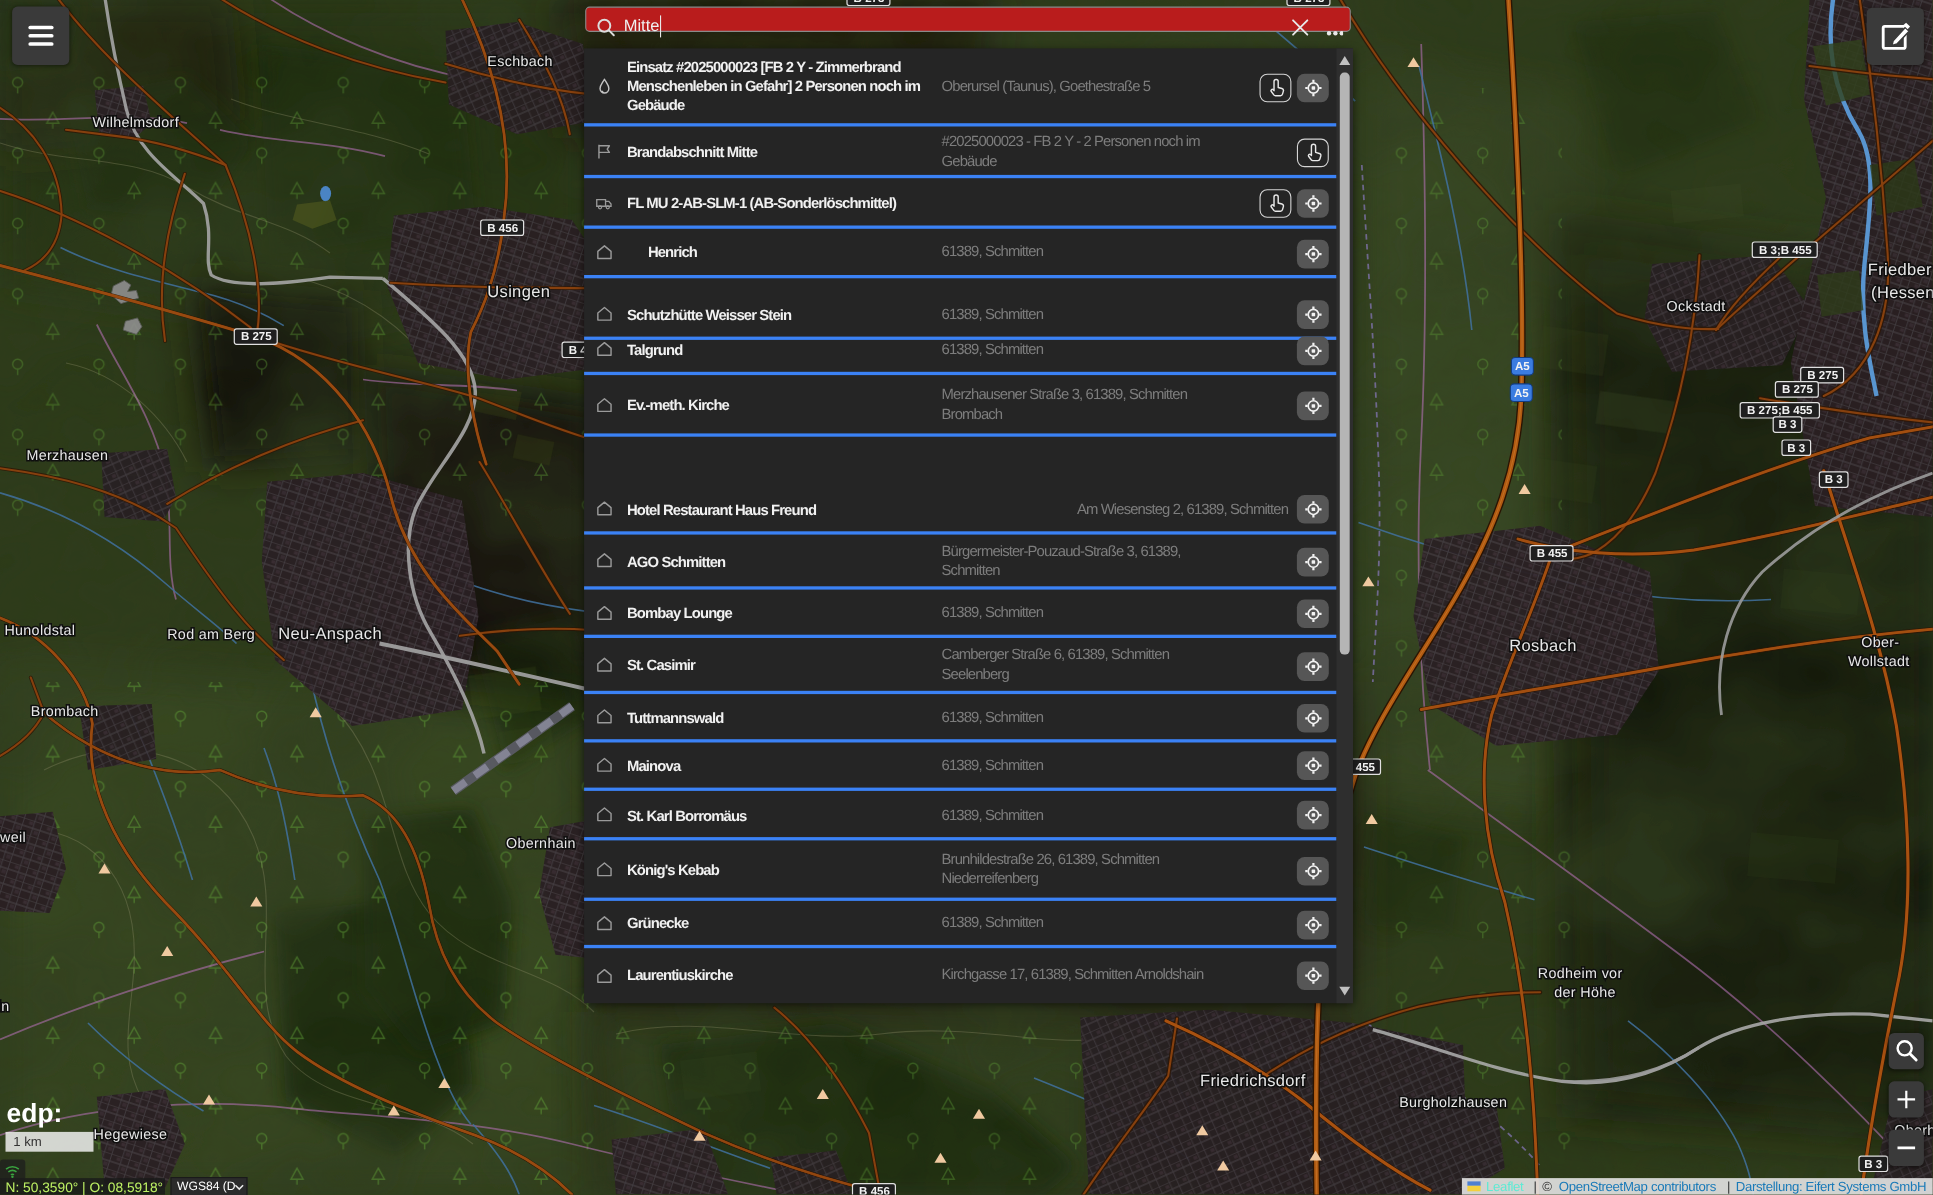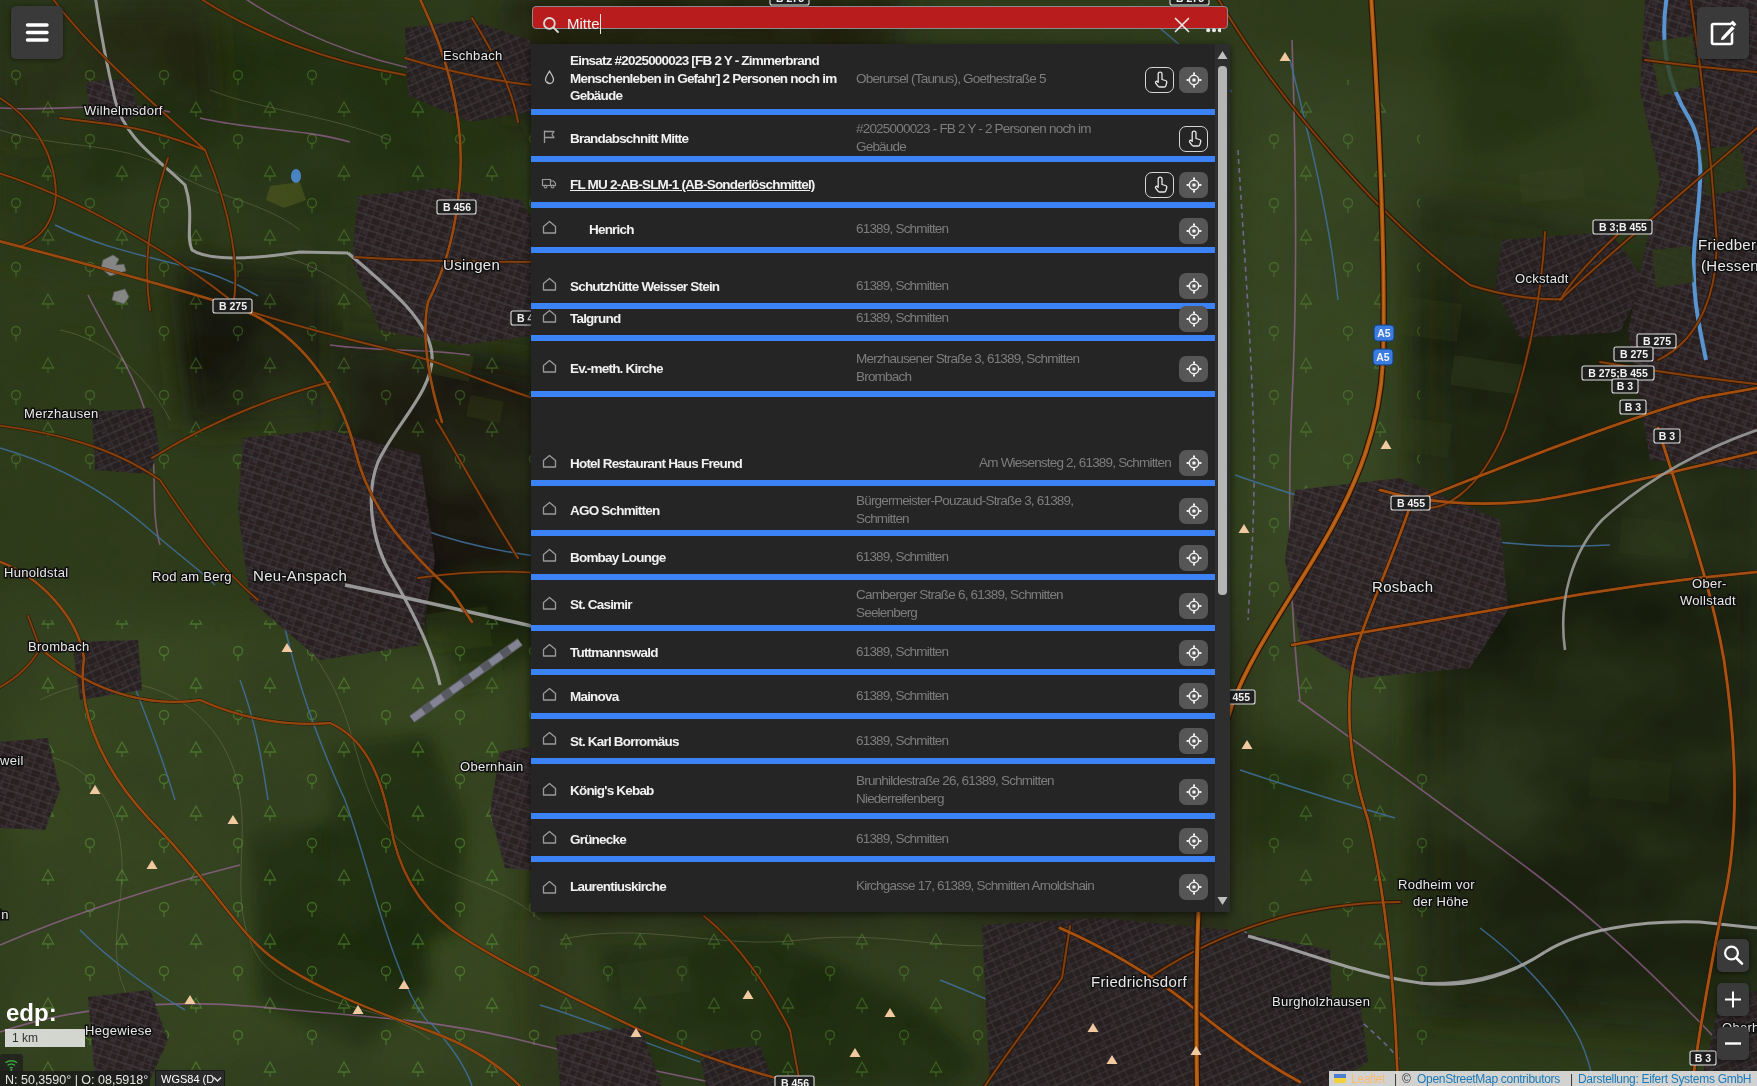--- a/index.html
+++ b/index.html
@@ -11,7 +11,7 @@
     border:1px solid #8a8a8a;border-radius:4px;box-sizing:border-box;z-index:20;}
   #panel{position:absolute;left:531px;top:44px;width:699px;height:868px;background:#252525;z-index:19;
     box-shadow:0 2px 8px rgba(0,0,0,.6);}
-  .row{position:absolute;left:0;width:684px;border-bottom:6px solid #3b82f6;box-sizing:border-box;}
+  .row{position:absolute;left:0;width:684px;border-bottom:3px solid #3b82f6;box-sizing:border-box;}
   .ricon{position:absolute;left:10px;top:50%;margin-top:-8px;width:17px;height:17px;}
   .rtitle{position:absolute;left:39px;font-weight:bold;font-size:13.5px;letter-spacing:-0.8px;color:#f1f1f1;line-height:17.5px;width:280px;}
   .rsec{position:absolute;left:325px;font-size:13.5px;letter-spacing:-0.8px;color:#7d7d7d;line-height:18px;width:315px;}

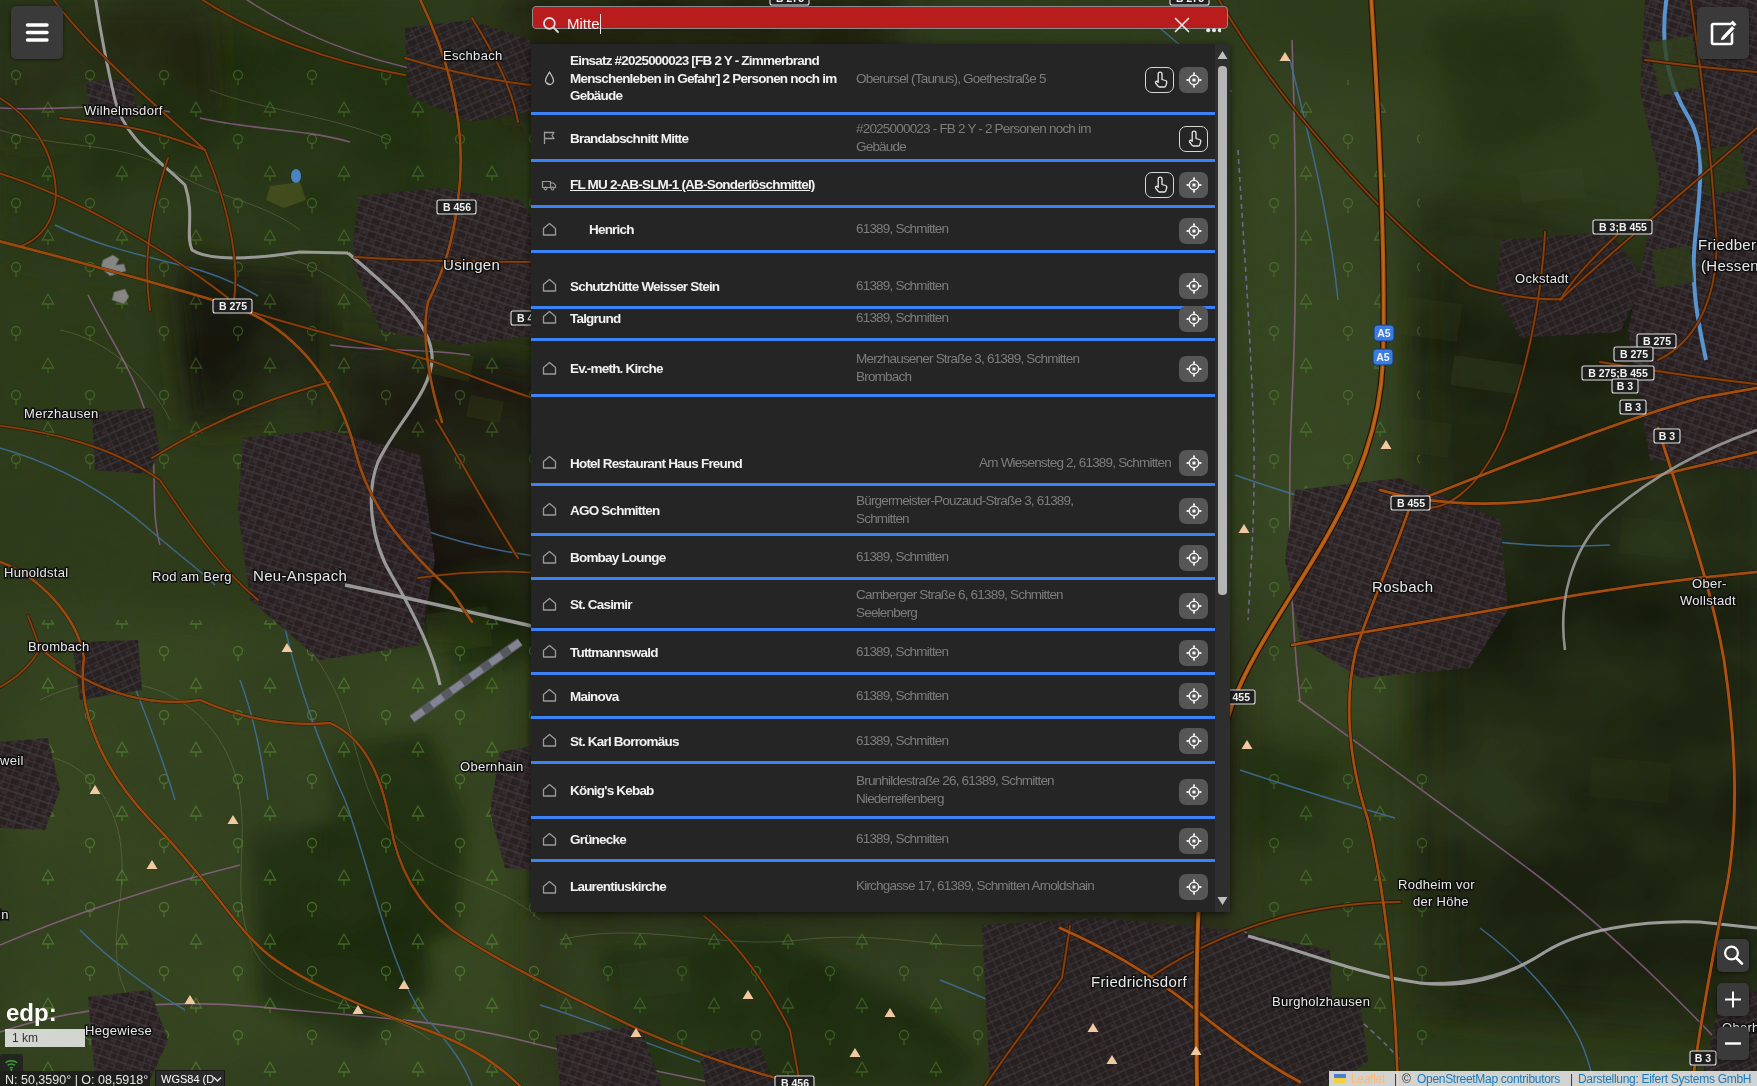--- a/index.html
+++ b/index.html
@@ -541,7 +541,7 @@
     <svg class="ricon" viewBox="0 0 17 17">
         <use href="#i-truck"></use>
       </svg>
-    <div class="rtitle" style="top:14px;width:420px;text-decoration:underline;">FL MU 2-AB-SLM-1 (AB-Sonderlöschmittel)</div>
+    <div class="rtitle" style="top:14px;width:420px;">FL MU 2-AB-SLM-1 (AB-Sonderlöschmittel)</div>
     <div class="fingerbtn" style="left:614px;top:9.5px;">
         <svg class="cicon" width="18" height="19" viewBox="0 0 18 19">
           <use href="#i-finger"></use>

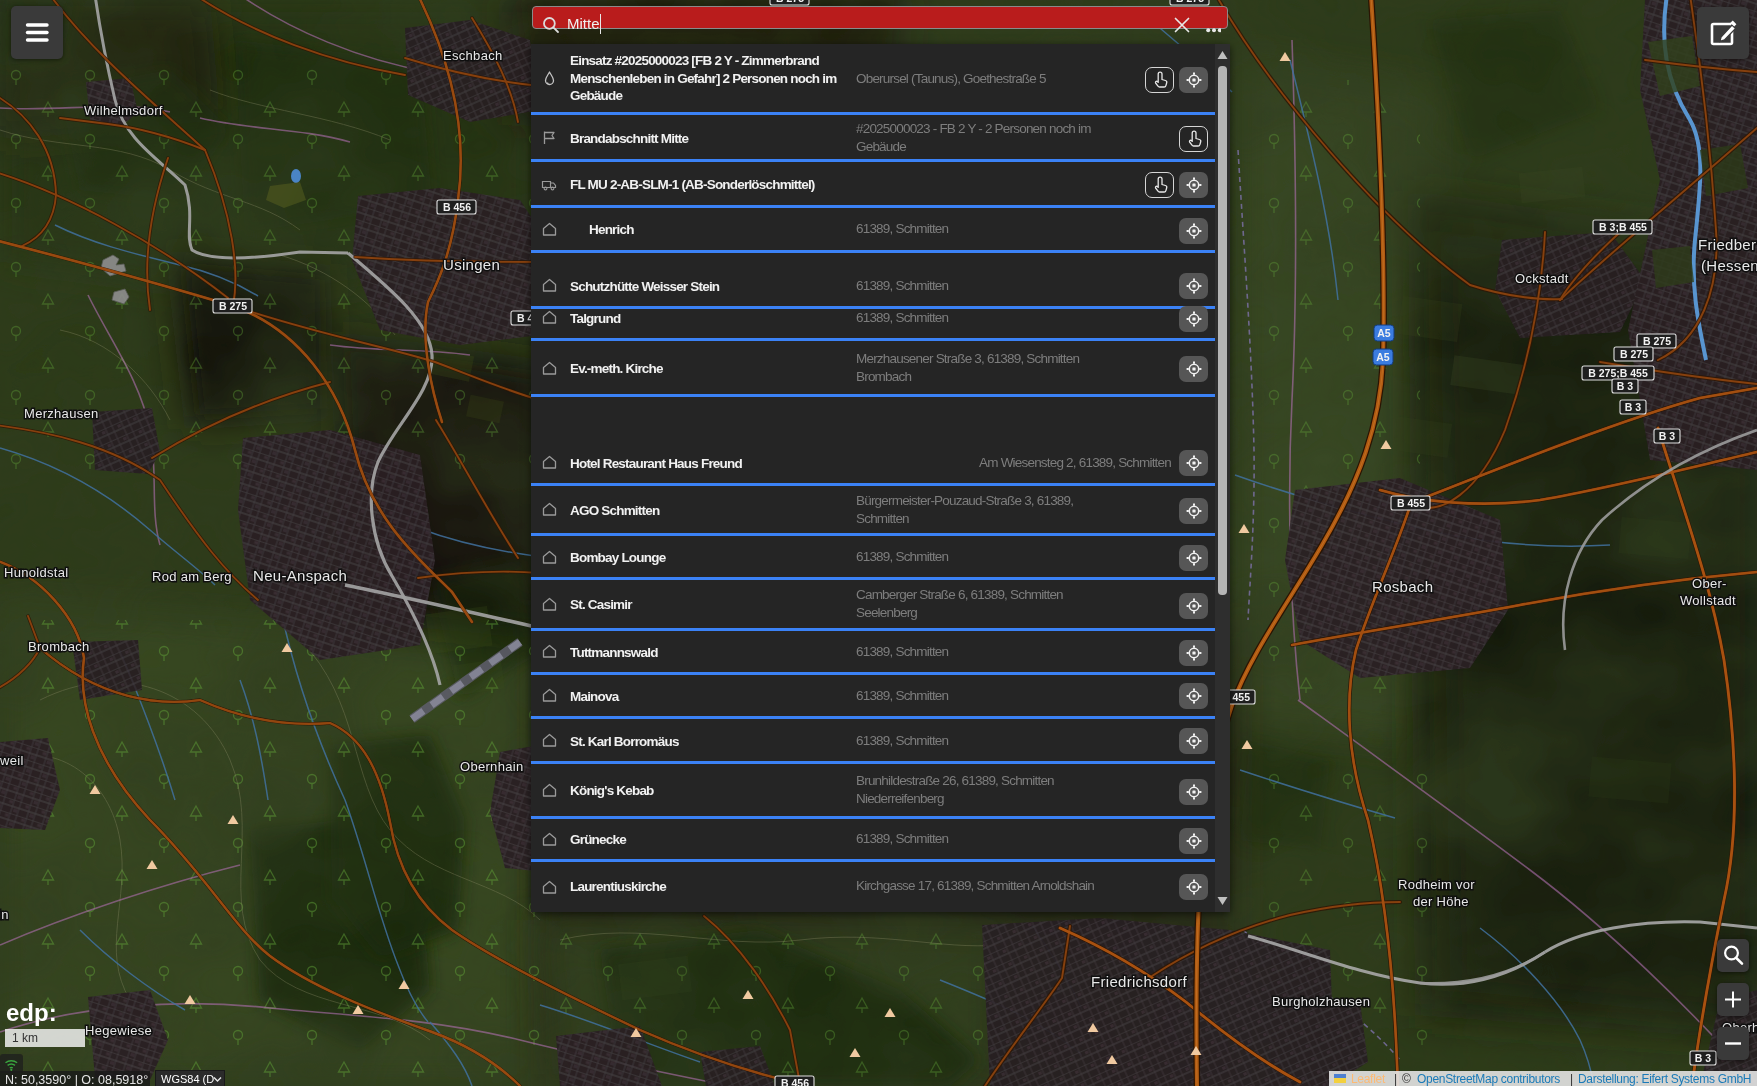--- a/index.html
+++ b/index.html
@@ -748,7 +748,7 @@
   </svg>
 </div>
 <div style="position:absolute;left:0px;top:1071px;width:150px;height:15px;background:rgba(25,25,25,.8);z-index:14;"></div>
-<div style="position:absolute;left:5px;top:1073px;font-size:12.5px;color:#e5e5e5;z-index:15;">N: 50,3590° | O: 08,5918°</div>
+<div style="position:absolute;left:5px;top:1073px;font-size:12.5px;color:#bef264;z-index:15;">N: 50,3590° | O: 08,5918°</div>
 <div style="position:absolute;left:155px;top:1070px;width:68px;height:16px;background:#2b2b2b;border:1px solid #1a1a1a;z-index:15;color:#fff;font-size:12px;">
   <span style="position:absolute;left:5px;top:2px;font-size:11px;">WGS84 (D</span>
   <svg style="position:absolute;right:2px;top:5px;" width="9" height="7">

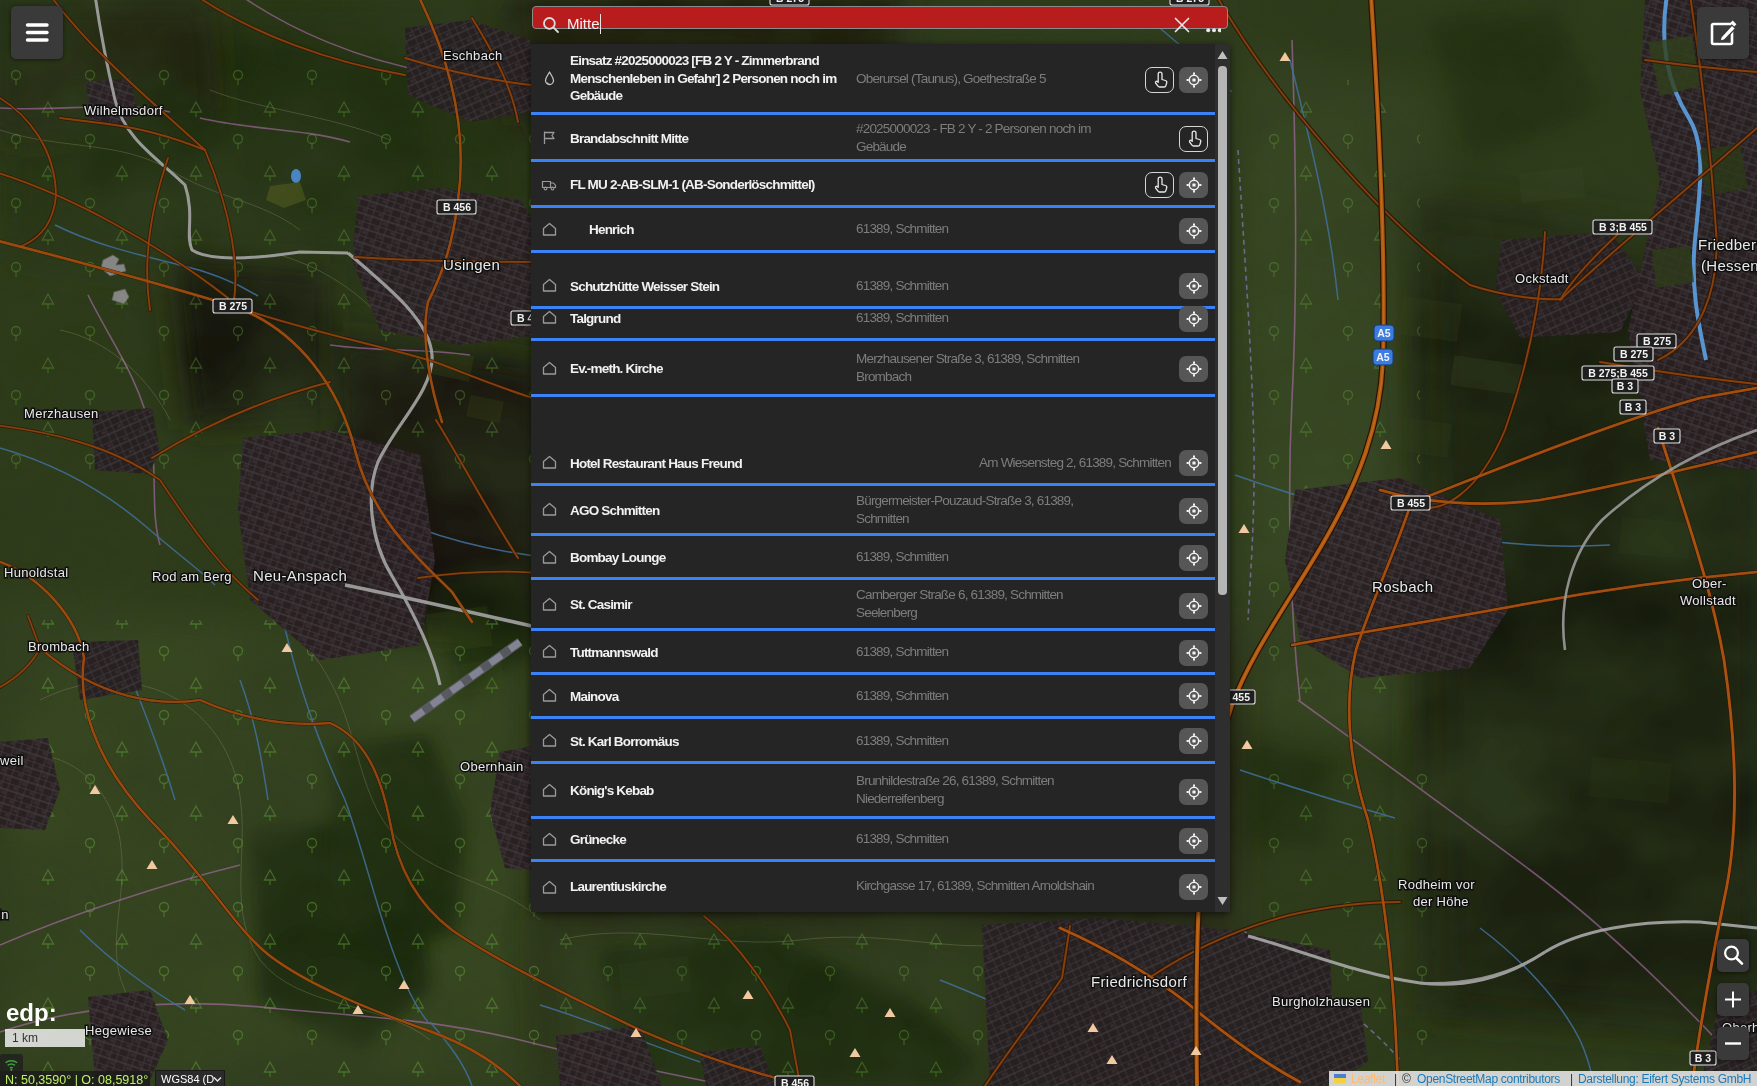--- a/index.html
+++ b/index.html
@@ -778,7 +778,7 @@
     <span style="position:absolute;left:0;top:0;width:12px;height:4.25px;background:#4d7fd0;"></span>
     <span style="position:absolute;left:0;top:4.25px;width:12px;height:4.25px;background:#f3d03e;"></span>
   </span>
-  <span style="position:absolute;left:22px;top:1px;color:#fdba74;">Leaflet</span>
+  <span style="position:absolute;left:22px;top:1px;color:#5eead4;">Leaflet</span>
   <span style="position:absolute;left:65px;top:1px;color:#333;">|</span>
   <span style="position:absolute;left:73px;top:1px;color:#333;">©</span>
   <span style="position:absolute;left:88px;top:1px;color:#1a7ab8;">OpenStreetMap contributors</span>

